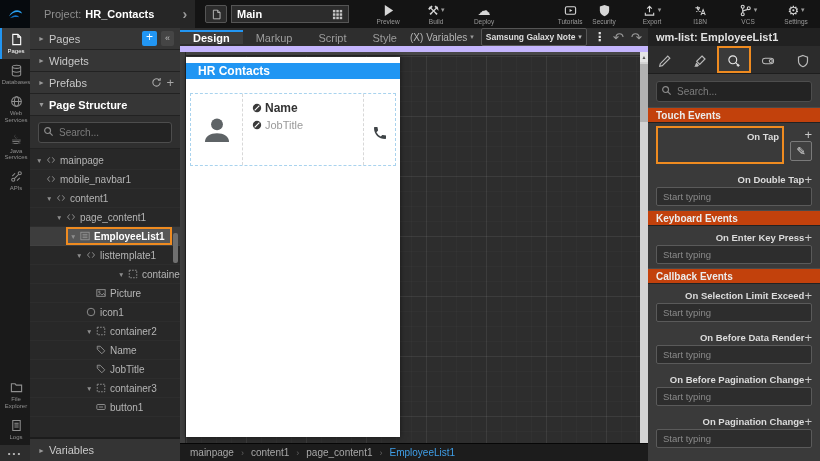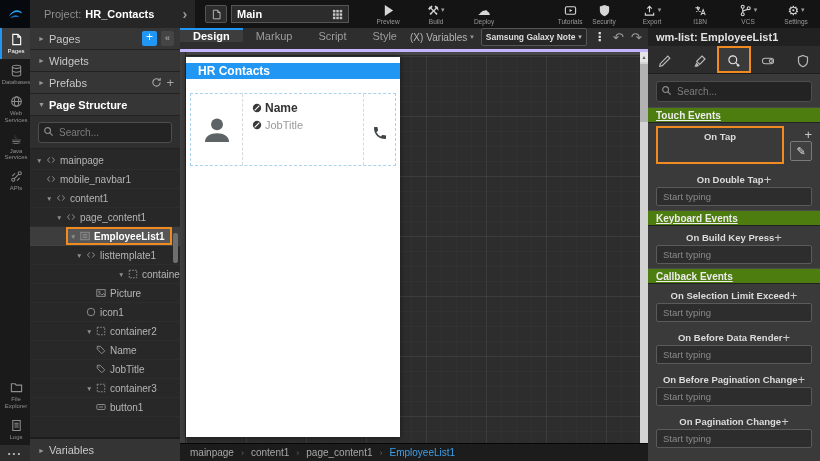--- a/index.html
+++ b/index.html
@@ -72,7 +72,7 @@
 
   
   .center { position:absolute; top:28px; left:180px; right:172px; bottom:0; display:flex; flex-direction:column; }
-  .tabbar { height:24px; flex:0 0 24px; background:#2e2e2e; border-bottom:3px solid #c4b5fd; display:flex; align-items:flex-start; }
+  .tabbar { height:24px; flex:0 0 24px; background:#2e2e2e; border-bottom:6px solid #c4b5fd; display:flex; align-items:center; }
   .ed-tab { display:flex; align-items:center; padding:0 13px; color:#9c9c9c; font-size:11px; border-top:2px solid transparent; cursor:pointer; }
   .ed-tab.active { background:#3d3d3d; color:#fff; font-weight:bold; border-top:2px solid #2296f3; }
   .tb-right { margin-left:auto; display:flex; align-items:center; gap:7px; padding-right:5px; }

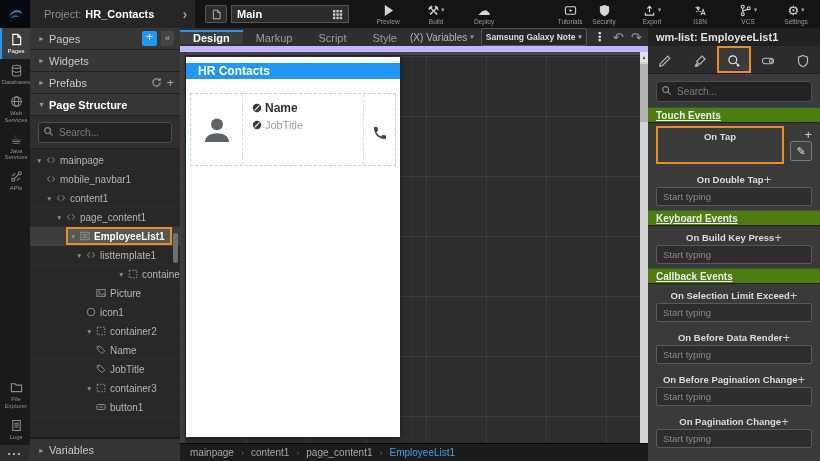--- a/index.html
+++ b/index.html
@@ -125,7 +125,7 @@
   .rp-tab.highlighted { outline:2px solid #ef8b20; outline-offset:-2px; }
   .rp-search { padding:7px 8px 5px; flex:0 0 auto; }
   .rp-groups { flex:1; overflow:hidden; }
-  .grp-hdr { height:16px; background:#4d7c0f; border-top:1px solid #4a4a4a; border-bottom:1px solid #222; display:flex; align-items:center; padding:0 8px; color:#ececec; font-size:10px; font-weight:bold;text-decoration:underline; }
+  .grp-hdr { height:16px; background:#c2410c; border-top:1px solid #4a4a4a; border-bottom:1px solid #222; display:flex; align-items:center; padding:0 8px; color:#ececec; font-size:10px; font-weight:bold; }
   .evt { padding:4px 8px 4px; }
   .evt-lblrow { height:15px; display:flex; align-items:center; justify-content:center; }
   .evt-lbl { color:#dcdcdc; font-size:9.5px; font-weight:bold; }

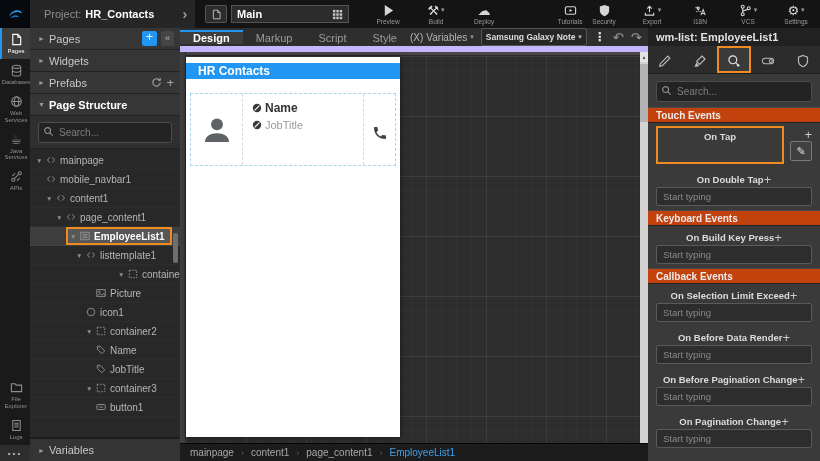--- a/index.html
+++ b/index.html
@@ -127,7 +127,7 @@
   .rp-groups { flex:1; overflow:hidden; }
   .grp-hdr { height:16px; background:#c2410c; border-top:1px solid #4a4a4a; border-bottom:1px solid #222; display:flex; align-items:center; padding:0 8px; color:#ececec; font-size:10px; font-weight:bold; }
   .evt { padding:4px 8px 4px; }
-  .evt-lblrow { height:15px; display:flex; align-items:center; justify-content:center; }
+  .evt-lblrow { height:15px; display:flex; align-items:center; justify-content:flex-end; }
   .evt-lbl { color:#dcdcdc; font-size:9.5px; font-weight:bold; }
   .evt-plus { color:#c8c8c8; font-size:13px; font-weight:400; cursor:pointer; line-height:1; }
   .evt-input { width:100%; height:19px; background:#2d2d2d; border:1px solid #5a5a5a; border-radius:2px; color:#bdbdbd; font-size:9.5px; padding:0 6px; outline:none; font-family:inherit; }

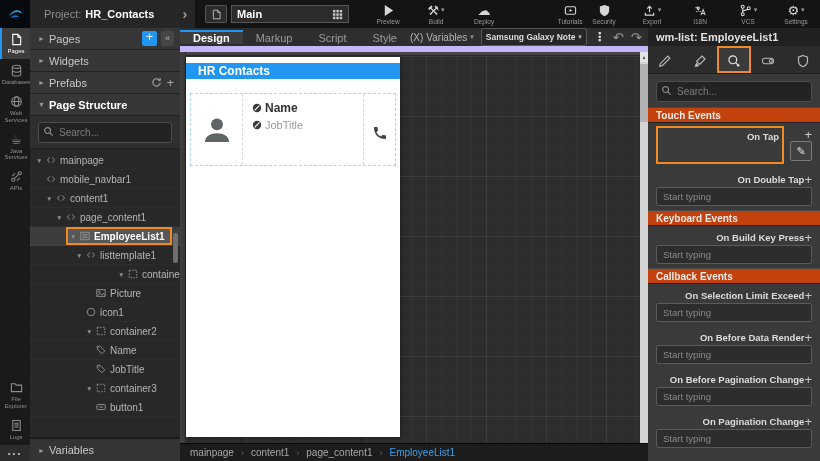--- a/index.html
+++ b/index.html
@@ -703,7 +703,7 @@
           </div><input class="evt-input" type="text" placeholder="Start typing" style=""></div>
         <div class="grp-hdr">Keyboard Events</div>
         <div class="evt"><div class="evt-lblrow">
-            <span class="evt-lbl">On Build Key Press</span>
+            <span class="evt-lbl">On Enter Key Press</span>
             <span class="evt-plus">+</span>
           </div><input class="evt-input" type="text" placeholder="Start typing" style=""></div>
         <div class="grp-hdr">Callback Events</div>

